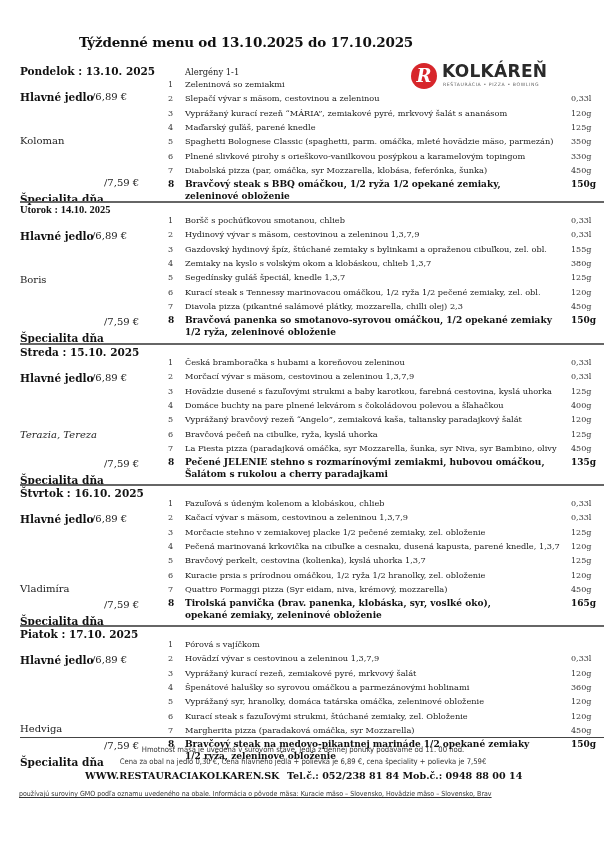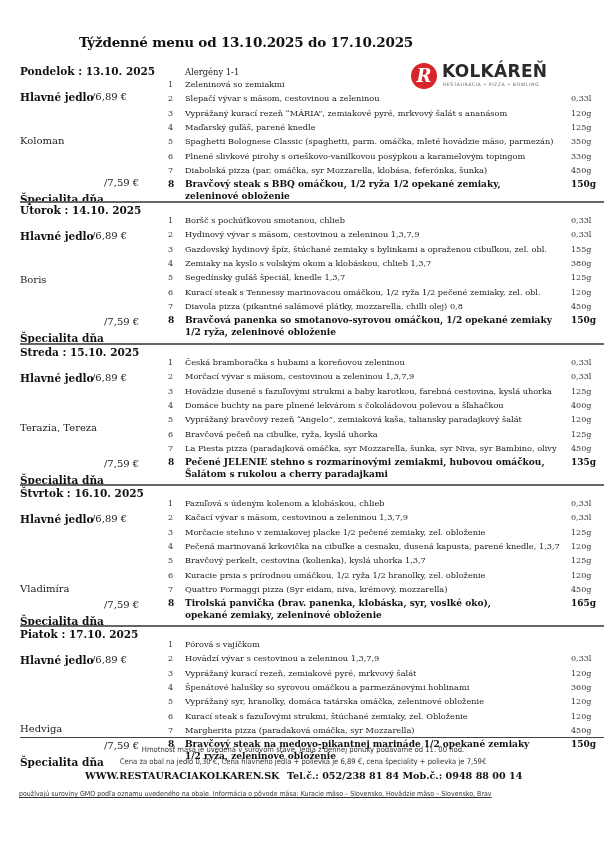--- a/index.html
+++ b/index.html
@@ -53,7 +53,7 @@
       <div class="spec-price" style="top: 112px;">/7,59 €</div>
     </div>
     <div class="day" style="top: 204px;">
-      <div class="head" style="top: 0px;">Utorok :   14.10. 2025</div>
+      <div class="head" style="top: 0px; font-family: Liberation Serif, serif;">Utorok :   14.10. 2025</div>
       <div class="main-label" style="top: 26px;">Hlavné jedlo</div>
       <div class="main-price" style="top: 26px;">/6,89 €</div>
       <div class="name-day" style="top: 70px;">Boris</div>

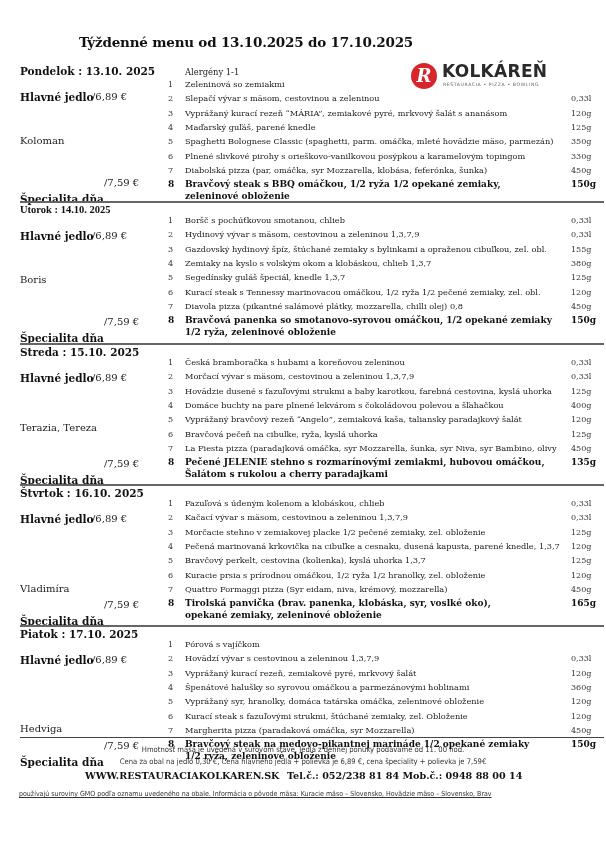--- a/index.html
+++ b/index.html
@@ -166,7 +166,7 @@
   </div>
 <div class="row" style="top: 299.8px;">
     <span class="num">7</span>
-    <span class="txt">Diavola pizza (pikantné salámové plátky, mozzarella, chilli olej) 0,8</span>
+    <span class="txt">Diavola pizza (pikantné salámové plátky, mozzarella, chilli olej) 2,3</span>
     <span class="w">450g</span>
   </div>
 <div class="row bold" style="top: 314.1px;">

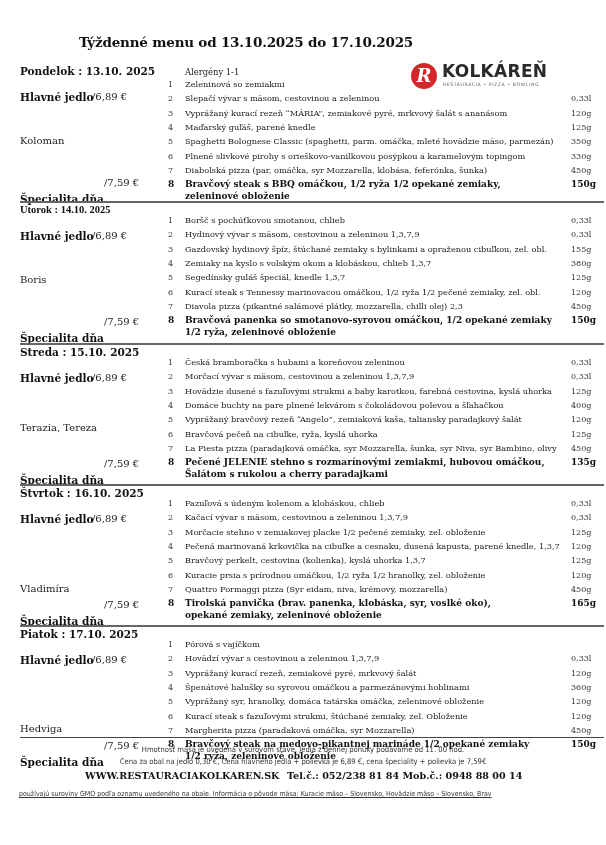--- a/index.html
+++ b/index.html
@@ -64,7 +64,7 @@
       <div class="head" style="top: 0px;">Streda :  15.10. 2025</div>
       <div class="main-label" style="top: 26px;">Hlavné jedlo</div>
       <div class="main-price" style="top: 26px;">/6,89 €</div>
-      <div class="name-day" style="top: 76px;">Terazia, Tereza</div>
+      <div class="name-day" style="top: 83px; font-style: italic;">Terazia, Tereza</div>
       <div class="spec-label" style="top: 112px;">Špecialita dňa</div>
       <div class="spec-price" style="top: 112px;">/7,59 €</div>
     </div>

